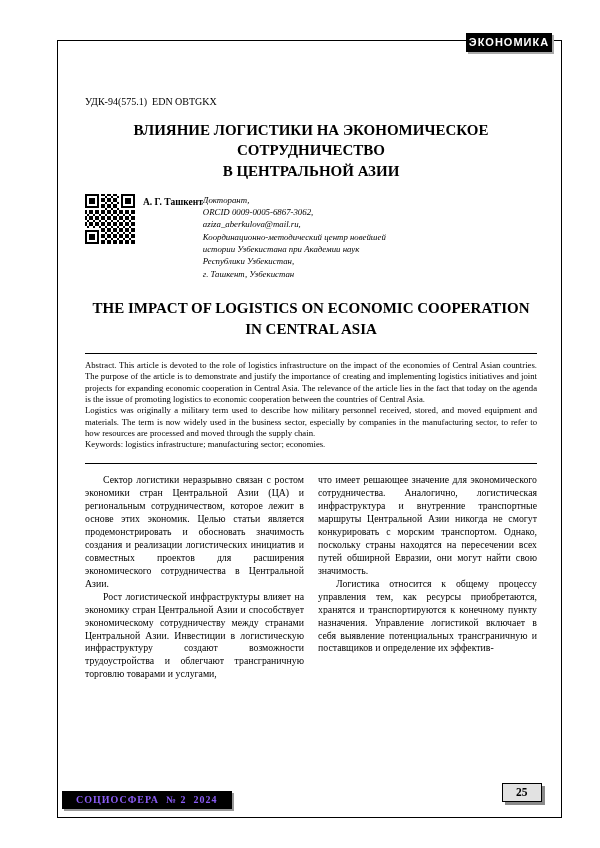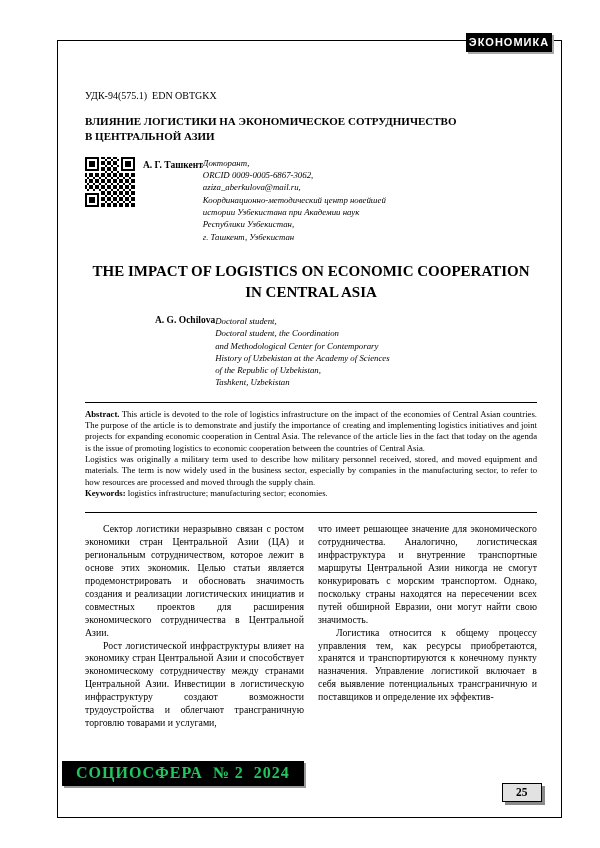--- a/index.html
+++ b/index.html
@@ -10,7 +10,7 @@
   .rubric{position:absolute;top:33px;left:466px;width:86px;background:#000;color:#fff;
           font-family:"Liberation Sans",sans-serif;font-weight:bold;font-size:11px;
           text-align:center;padding:3px 0 4px;letter-spacing:1px;box-shadow:2px 2px 0 #aaa;z-index:3;}
-  .content{position:absolute;left:85px;top:90px;width:452px;}
+  .content{position:absolute;left:85px;top:96px;width:452px;}
   .udk{font-size:10px;white-space:pre;}
   .title-ru{text-align:left;font-weight:bold;font-size:11px;line-height:1.35;
             margin-top:13px;white-space:pre-line;}

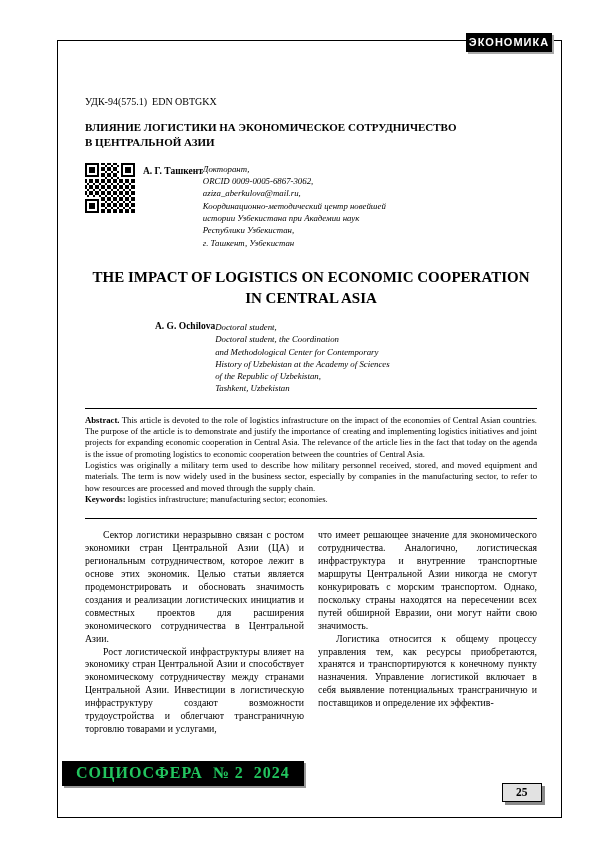--- a/index.html
+++ b/index.html
@@ -12,7 +12,7 @@
           text-align:center;padding:3px 0 4px;letter-spacing:1px;box-shadow:2px 2px 0 #aaa;z-index:3;}
   .content{position:absolute;left:85px;top:96px;width:452px;}
   .udk{font-size:10px;white-space:pre;}
-  .title-ru{text-align:left;font-weight:bold;font-size:11px;line-height:1.35;
+  .title-ru{text-align:center;font-weight:bold;font-size:15px;line-height:1.35;
             margin-top:13px;white-space:pre-line;}
   .author-row{display:flex;margin-top:13px;align-items:flex-start;}
   .qr{width:50px;height:50px;flex:0 0 auto;}

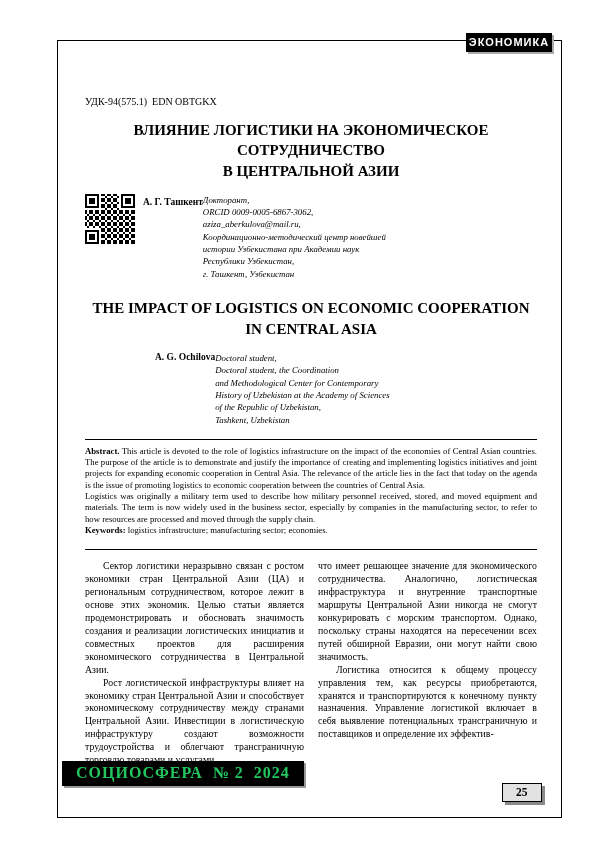--- a/index.html
+++ b/index.html
@@ -95,15 +95,6 @@
     <div class="title-en">THE IMPACT OF LOGISTICS ON ECONOMIC COOPERATION
 IN CENTRAL ASIA</div>
 
-    <div class="author-row-en">
-      <div class="author-name-en">A. G. Ochilova</div>
-      <div class="affil">Doctoral student,
-Doctoral student, the Coordination
-and Methodological Center for Contemporary
-History of Uzbekistan at the Academy of Sciences
-of the Republic of Uzbekistan,
-Tashkent, Uzbekistan</div>
-    </div>
 
     <div class="rule"></div>
 

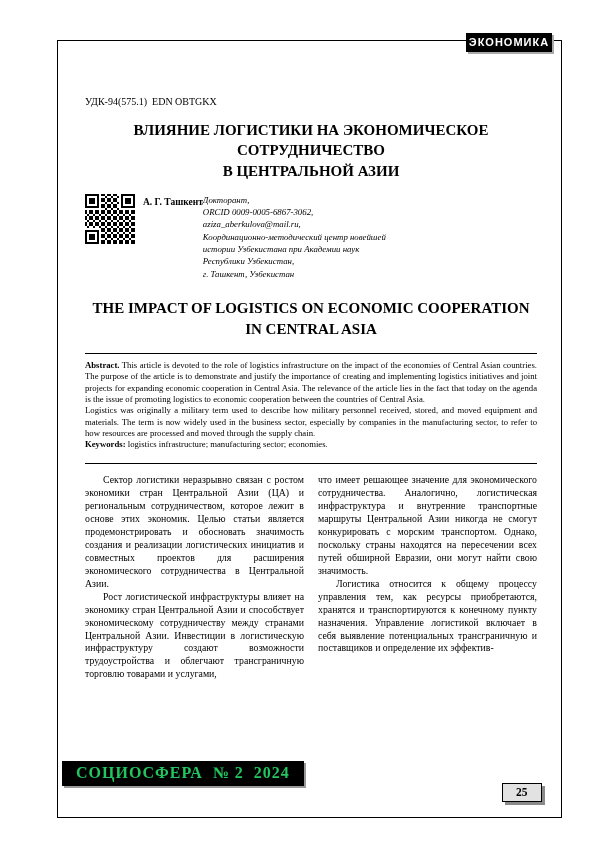--- a/index.html
+++ b/index.html
@@ -37,7 +37,7 @@
               white-space:pre;box-shadow:2px 2px 0 #999;z-index:3;}
   .page-num{position:absolute;left:502px;top:783px;background:#e2e2e2;border:1.6px solid #000;
             font-weight:bold;font-size:11.5px;padding:2px 13px 3px;box-shadow:3px 3px 0 #8a8a8a;z-index:3;}
-  b{font-weight:bold;}
+  b{font-weight:normal;}
 </style>
 </head>
 <body>

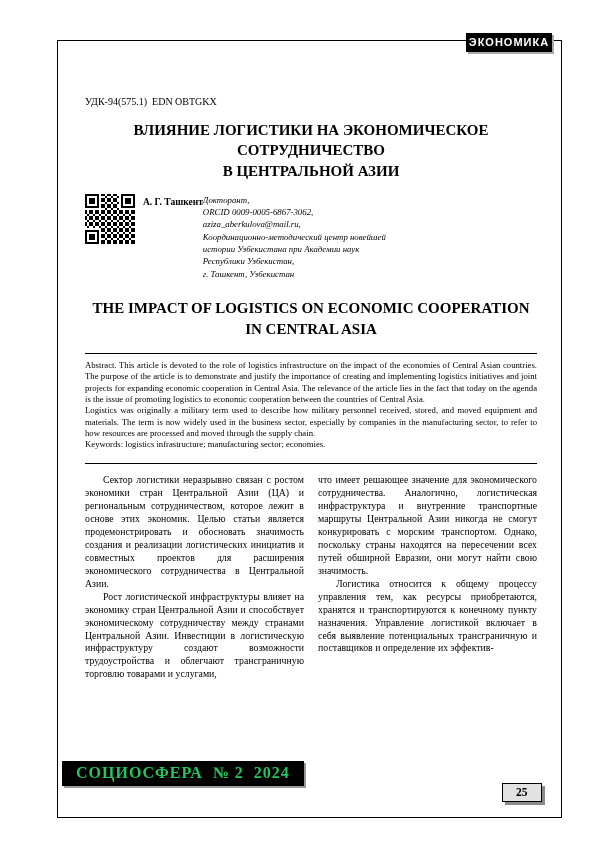--- a/index.html
+++ b/index.html
@@ -32,8 +32,8 @@
   .col p{margin:0;text-indent:18px;}
   .col p.noindent{text-indent:0;}
   .subhead{text-align:center;font-weight:bold;margin:2px 0 1px;font-size:9.8px;}
-  .footer-bar{position:absolute;left:62px;top:761px;background:#000;color:#22c55e;
-              font-weight:bold;font-size:16px;padding:3px 14px 4px;letter-spacing:1px;
+  .footer-bar{position:absolute;left:62px;top:791px;background:#000;color:#8b5cf6;
+              font-weight:bold;font-size:10px;padding:3px 14px 4px;letter-spacing:1px;
               white-space:pre;box-shadow:2px 2px 0 #999;z-index:3;}
   .page-num{position:absolute;left:502px;top:783px;background:#e2e2e2;border:1.6px solid #000;
             font-weight:bold;font-size:11.5px;padding:2px 13px 3px;box-shadow:3px 3px 0 #8a8a8a;z-index:3;}

